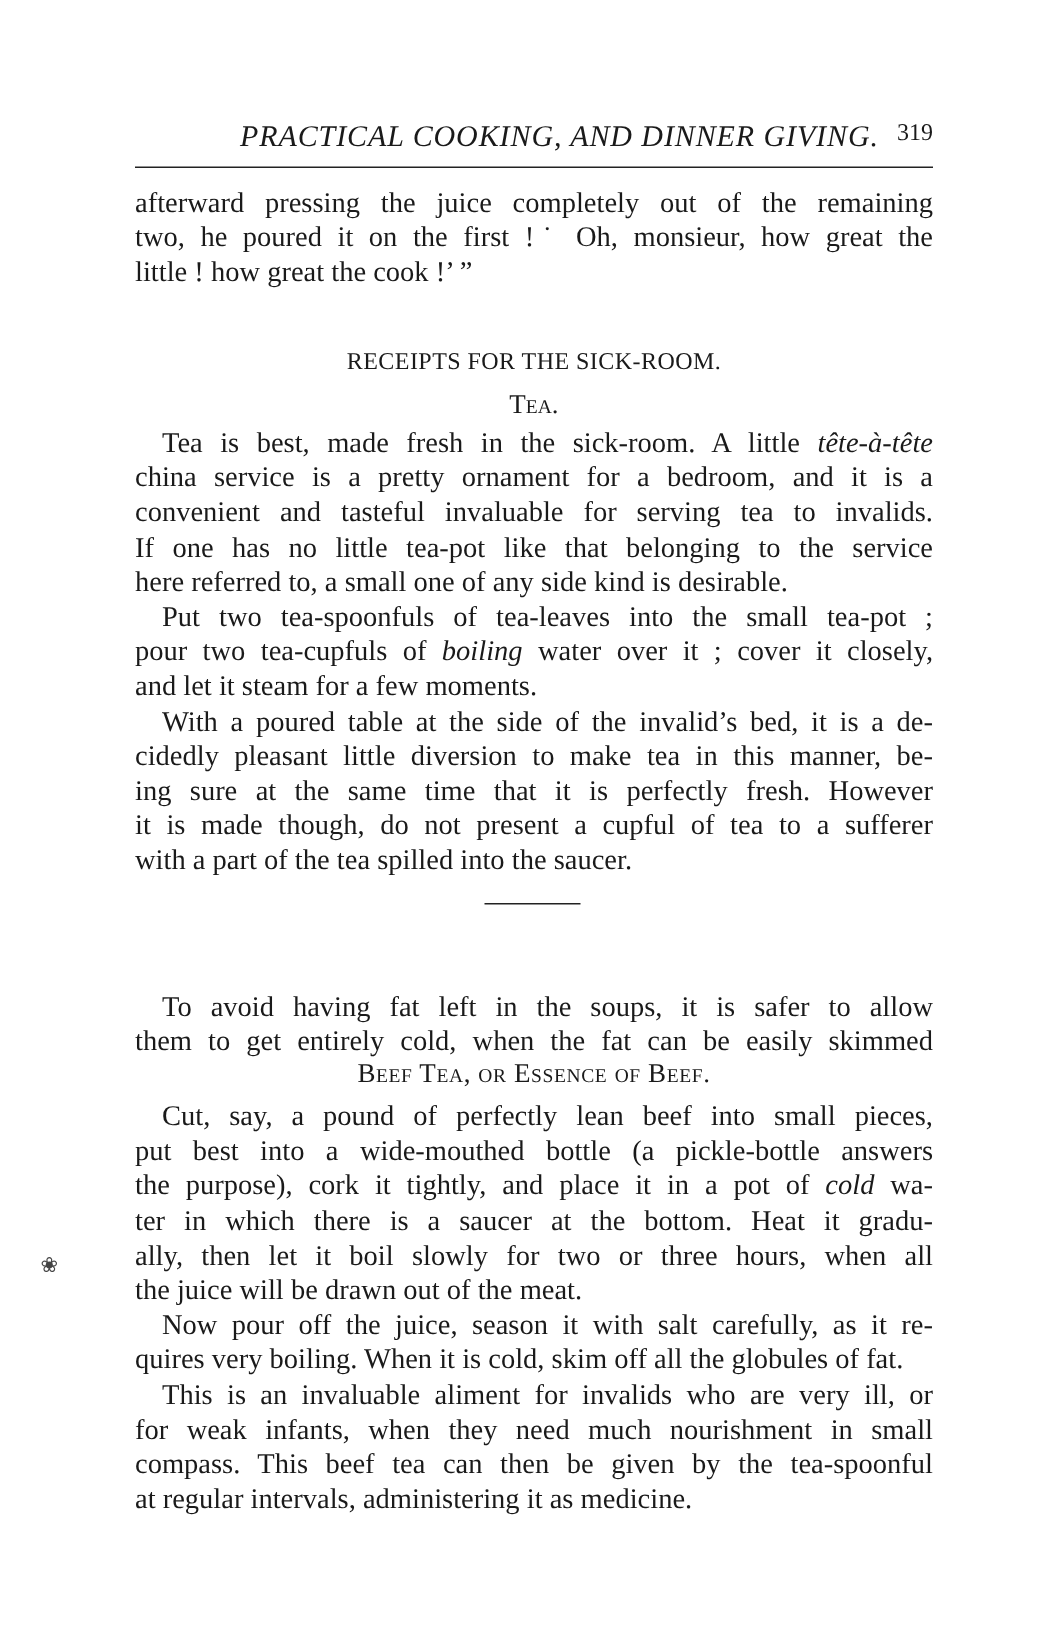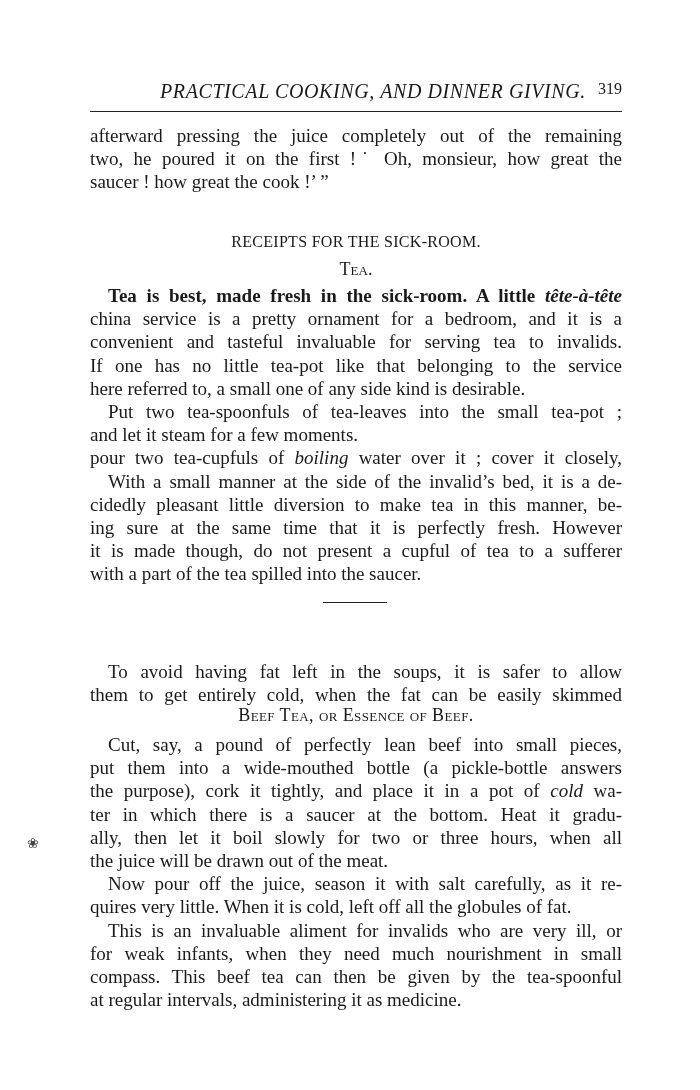--- a/index.html
+++ b/index.html
@@ -112,7 +112,7 @@
   <div class="text-block" style="top:124px;">
       <span class="line">afterward pressing the juice completely out of the remaining</span>
       <span class="line">two, he poured it on the first !˙ Oh, monsieur, how great the</span>
-      <span class="line last">saucer ! how great the cook !’ ”</span>
+      <span class="line last">little ! how great the cook !’ ”</span>
     </div>
 
   <div class="center-heading" style="top:233px; font-size:16px; letter-spacing:0.3px;">RECEIPTS FOR THE SICK-ROOM.</div>

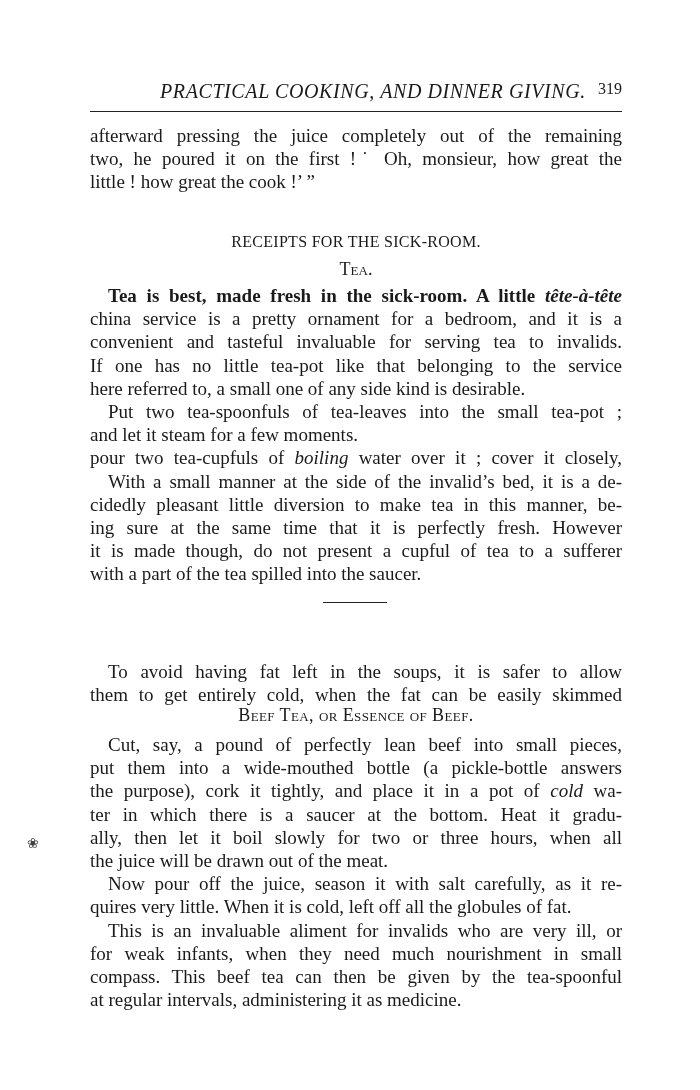--- a/index.html
+++ b/index.html
@@ -120,7 +120,7 @@
   <div class="center-heading sc" style="top:259px; font-size:18px;">Tea.</div>
 
   <div class="text-block" style="top:284px;">
-      <span class="line" style="padding-left: 18px; font-weight: bold;">Tea is best, made fresh in the sick-room.   A little <em>tête-à-tête</em></span>
+      <span class="line" style="padding-left: 18px;">Tea is best, made fresh in the sick-room.   A little <em>tête-à-tête</em></span>
       <span class="line">china service is a pretty ornament for a bedroom, and it is a</span>
       <span class="line">convenient and tasteful invaluable for serving tea to invalids.</span>
       <span class="line">If one has no little tea-pot like that belonging to the service</span>

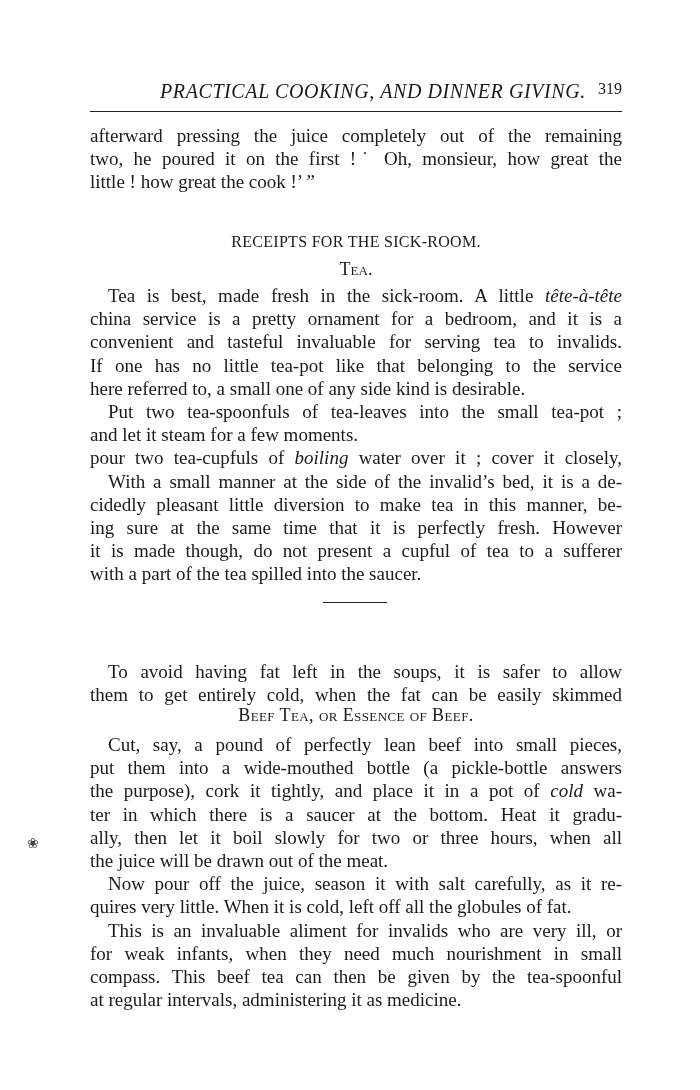--- a/index.html
+++ b/index.html
@@ -128,8 +128,8 @@
     </div>
   <div class="text-block" style="top:400px;">
       <span class="line" style="padding-left: 18px;">Put two tea-spoonfuls of tea-leaves into the small tea-pot ;</span>
+      <span class="line">pour two tea-cupfuls of <em>boiling</em> water over it ; cover it closely,</span>
       <span class="line last">and let it steam for a few moments.</span>
-      <span class="line">pour two tea-cupfuls of <em>boiling</em> water over it ; cover it closely,</span>
     </div>
   <div class="text-block" style="top:469.6px;">
       <span class="line" style="padding-left: 18px;">With a small manner at the side of the invalid’s bed, it is a de-</span>

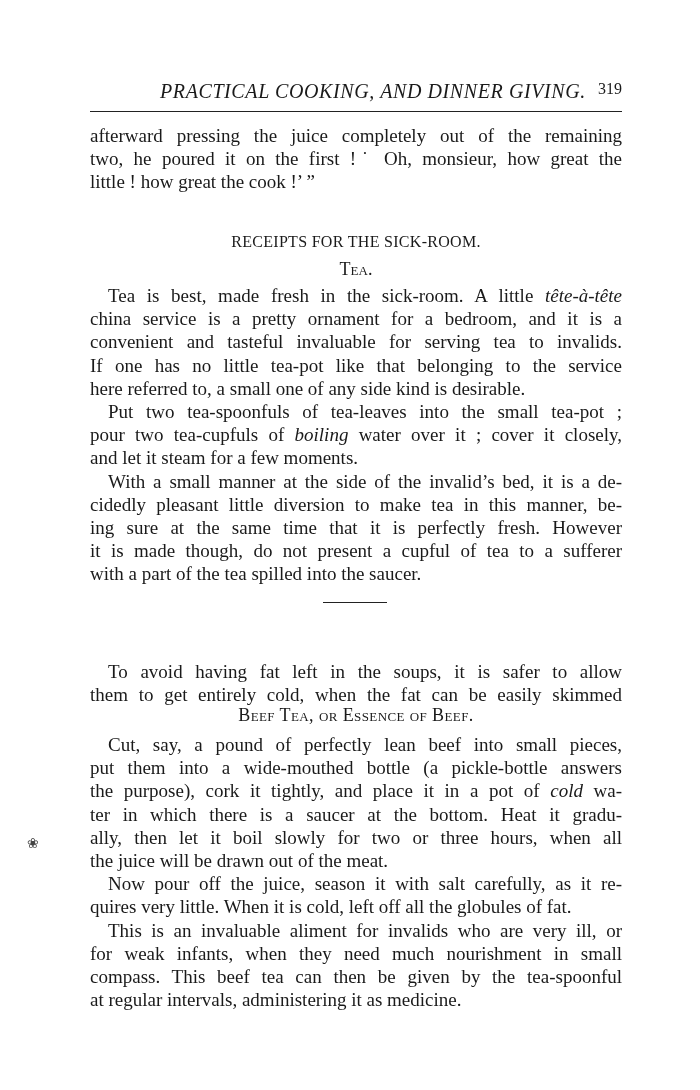--- a/index.html
+++ b/index.html
@@ -132,7 +132,7 @@
       <span class="line last">and let it steam for a few moments.</span>
     </div>
   <div class="text-block" style="top:469.6px;">
-      <span class="line" style="padding-left: 18px;">With a small manner at the side of the invalid’s bed, it is a de-</span>
+      <span class="line" style="padding-left: 18px;">With a poured table at the side of the invalid’s bed, it is a de-</span>
       <span class="line">cidedly pleasant little diversion to make tea in this manner, be-</span>
       <span class="line">ing sure at the same time that it is perfectly fresh.   However</span>
       <span class="line">it is made though, do not present a cupful of tea to a sufferer</span>

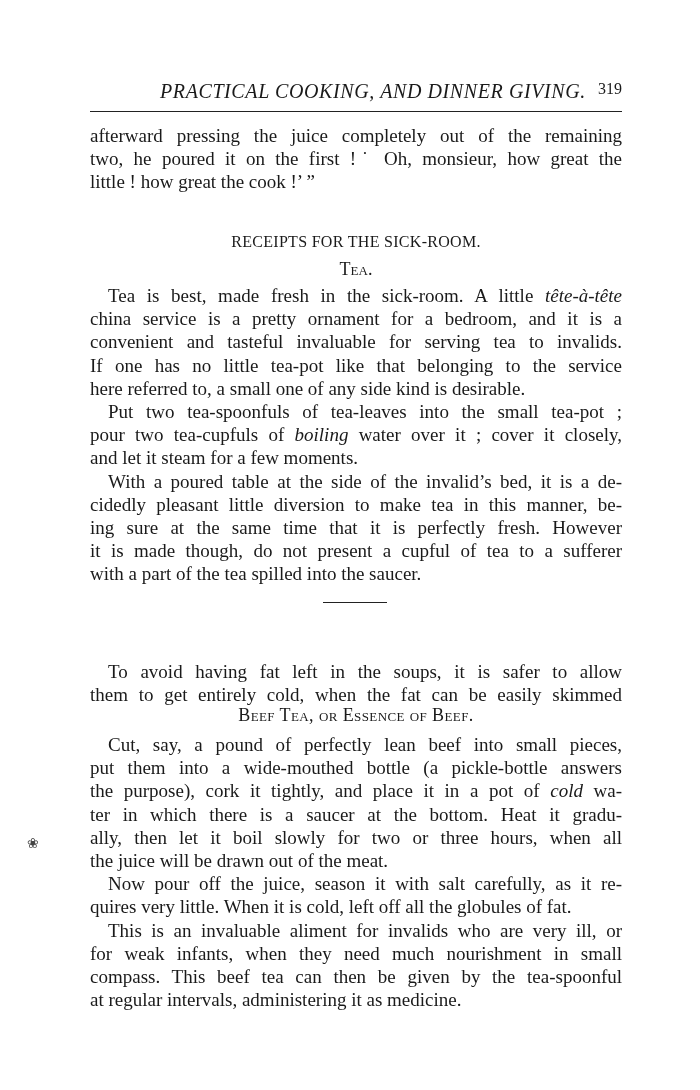--- a/index.html
+++ b/index.html
@@ -150,7 +150,7 @@
 
   <div class="text-block" style="top:733px;">
       <span class="line" style="padding-left: 18px;">Cut, say, a pound of perfectly lean beef into small pieces,</span>
-      <span class="line">put them into a wide-mouthed bottle (a pickle-bottle answers</span>
+      <span class="line">put best into a wide-mouthed bottle (a pickle-bottle answers</span>
       <span class="line">the purpose), cork it tightly, and place it in a pot of <em>cold</em> wa-</span>
       <span class="line">ter in which there is a saucer at the bottom.   Heat it gradu-</span>
       <span class="line">ally, then let it boil slowly for two or three hours, when all</span>

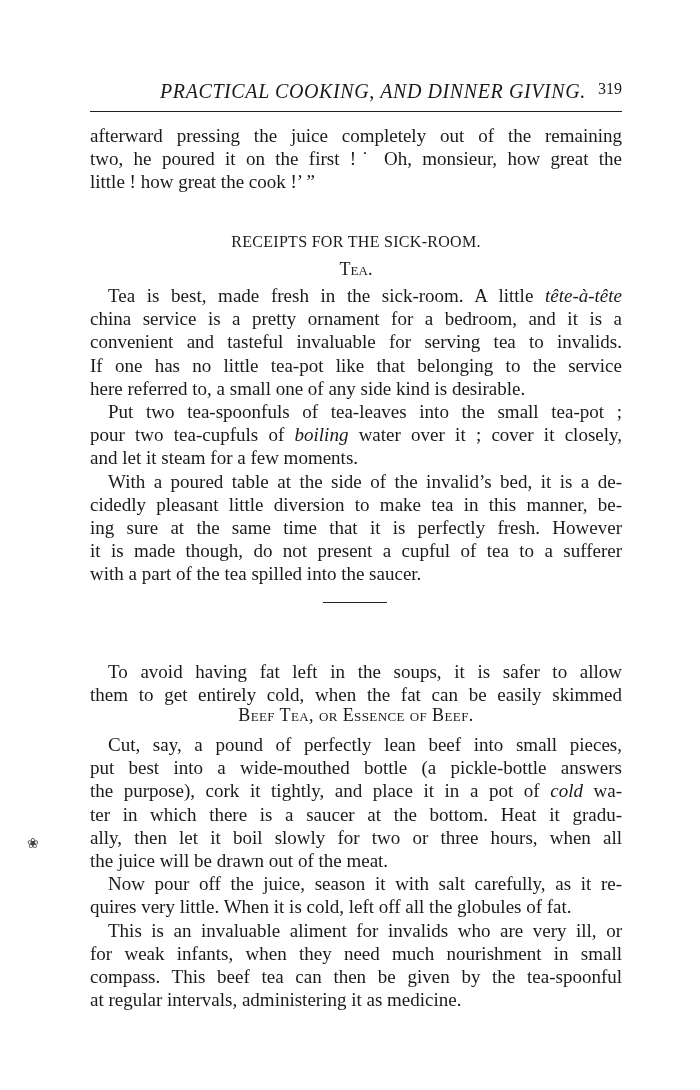--- a/index.html
+++ b/index.html
@@ -158,7 +158,7 @@
     </div>
   <div class="text-block" style="top:872.2px;">
       <span class="line" style="padding-left: 18px;">Now pour off the juice, season it with salt carefully, as it re-</span>
-      <span class="line last">quires very little.   When it is cold, left off all the globules of fat.</span>
+      <span class="line last">quires very boiling.   When it is cold, skim off all the globules of fat.</span>
     </div>
   <div class="text-block" style="top:918.6px;">
       <span class="line" style="padding-left: 18px;">This is an invaluable aliment for invalids who are very ill, or</span>

